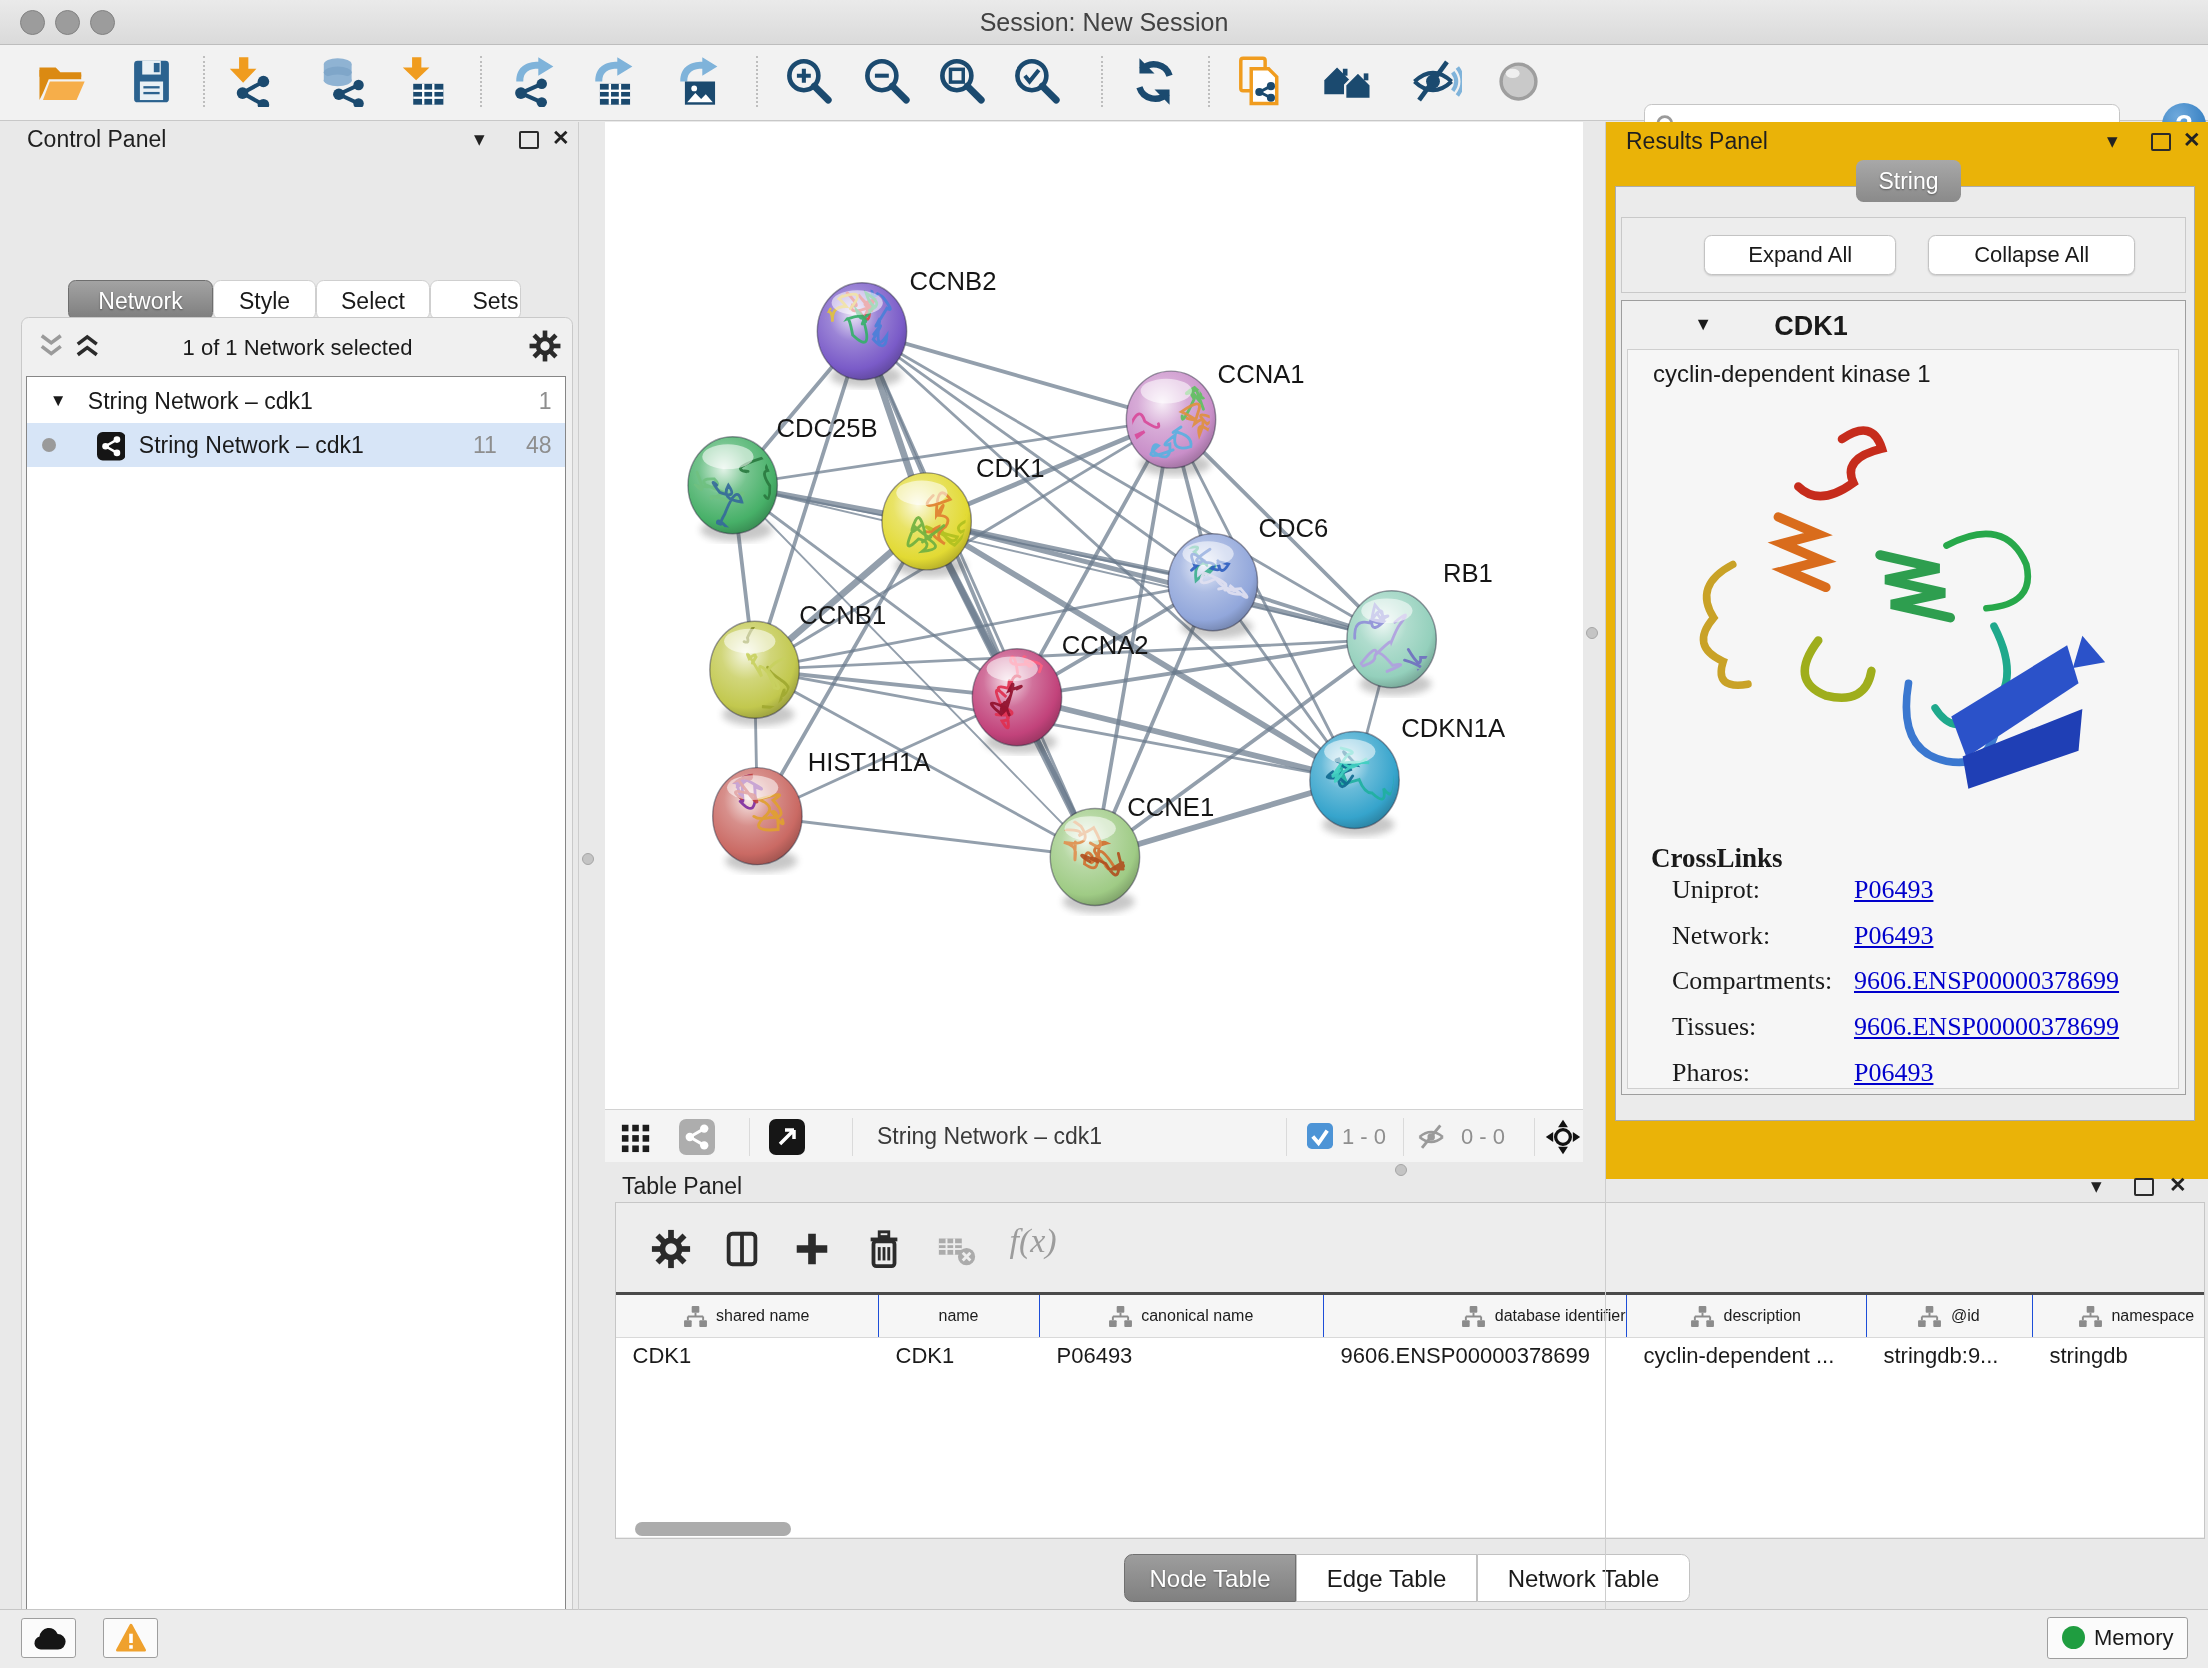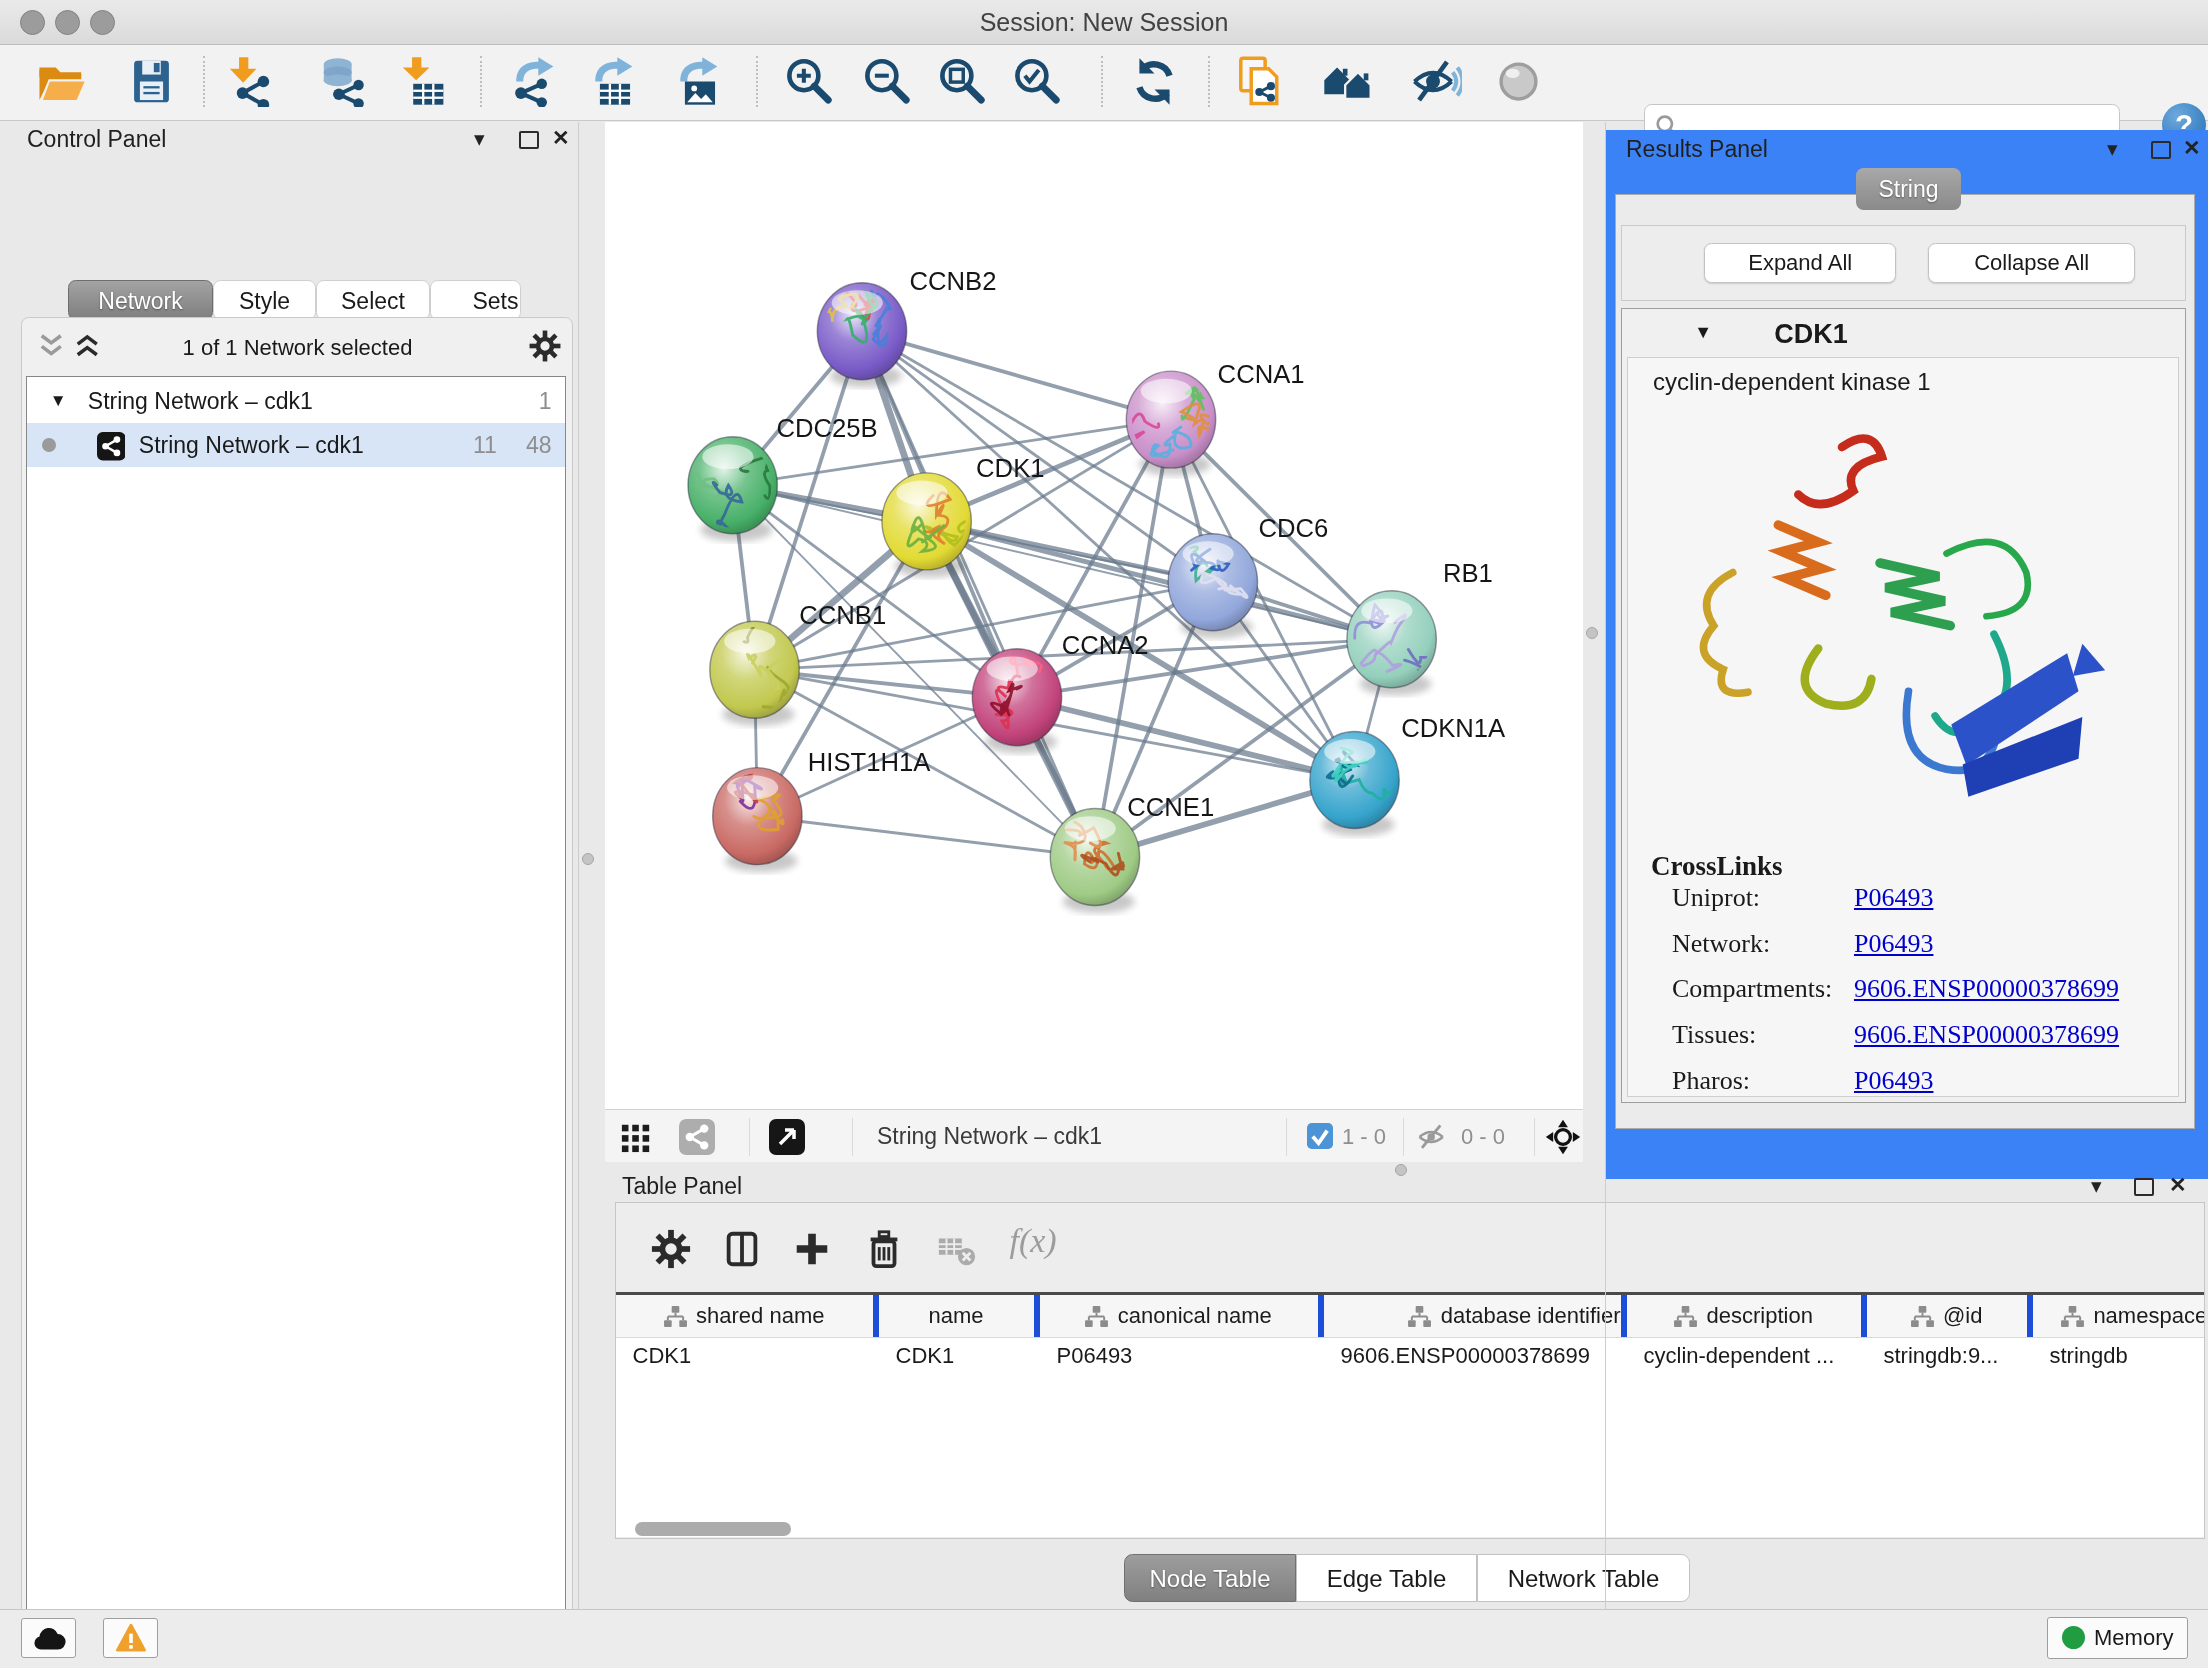--- a/index.html
+++ b/index.html
@@ -53,7 +53,7 @@
   .split-dot{position:absolute;width:12.4px;height:12.4px;border-radius:50%;background:#C4C4C4;
     border:1px solid #A6A6A6;box-sizing:border-box;cursor:pointer;}
   
-  .rp{position:absolute;left:1605px;top:130px;width:603px;height:1488px;background:#3b82f6;}
+  .rp{position:absolute;left:1605px;top:122px;width:603px;height:1488px;background:#eab308;}
   .rp-box{position:absolute;left:9.5px;top:64px;width:580px;height:935px;background:#EBEBEB;
     border:1.9px solid #ACACAC;box-sizing:border-box;}
   .rp-tab{position:absolute;left:251px;top:38px;width:105px;height:42px;line-height:42px;text-align:center;

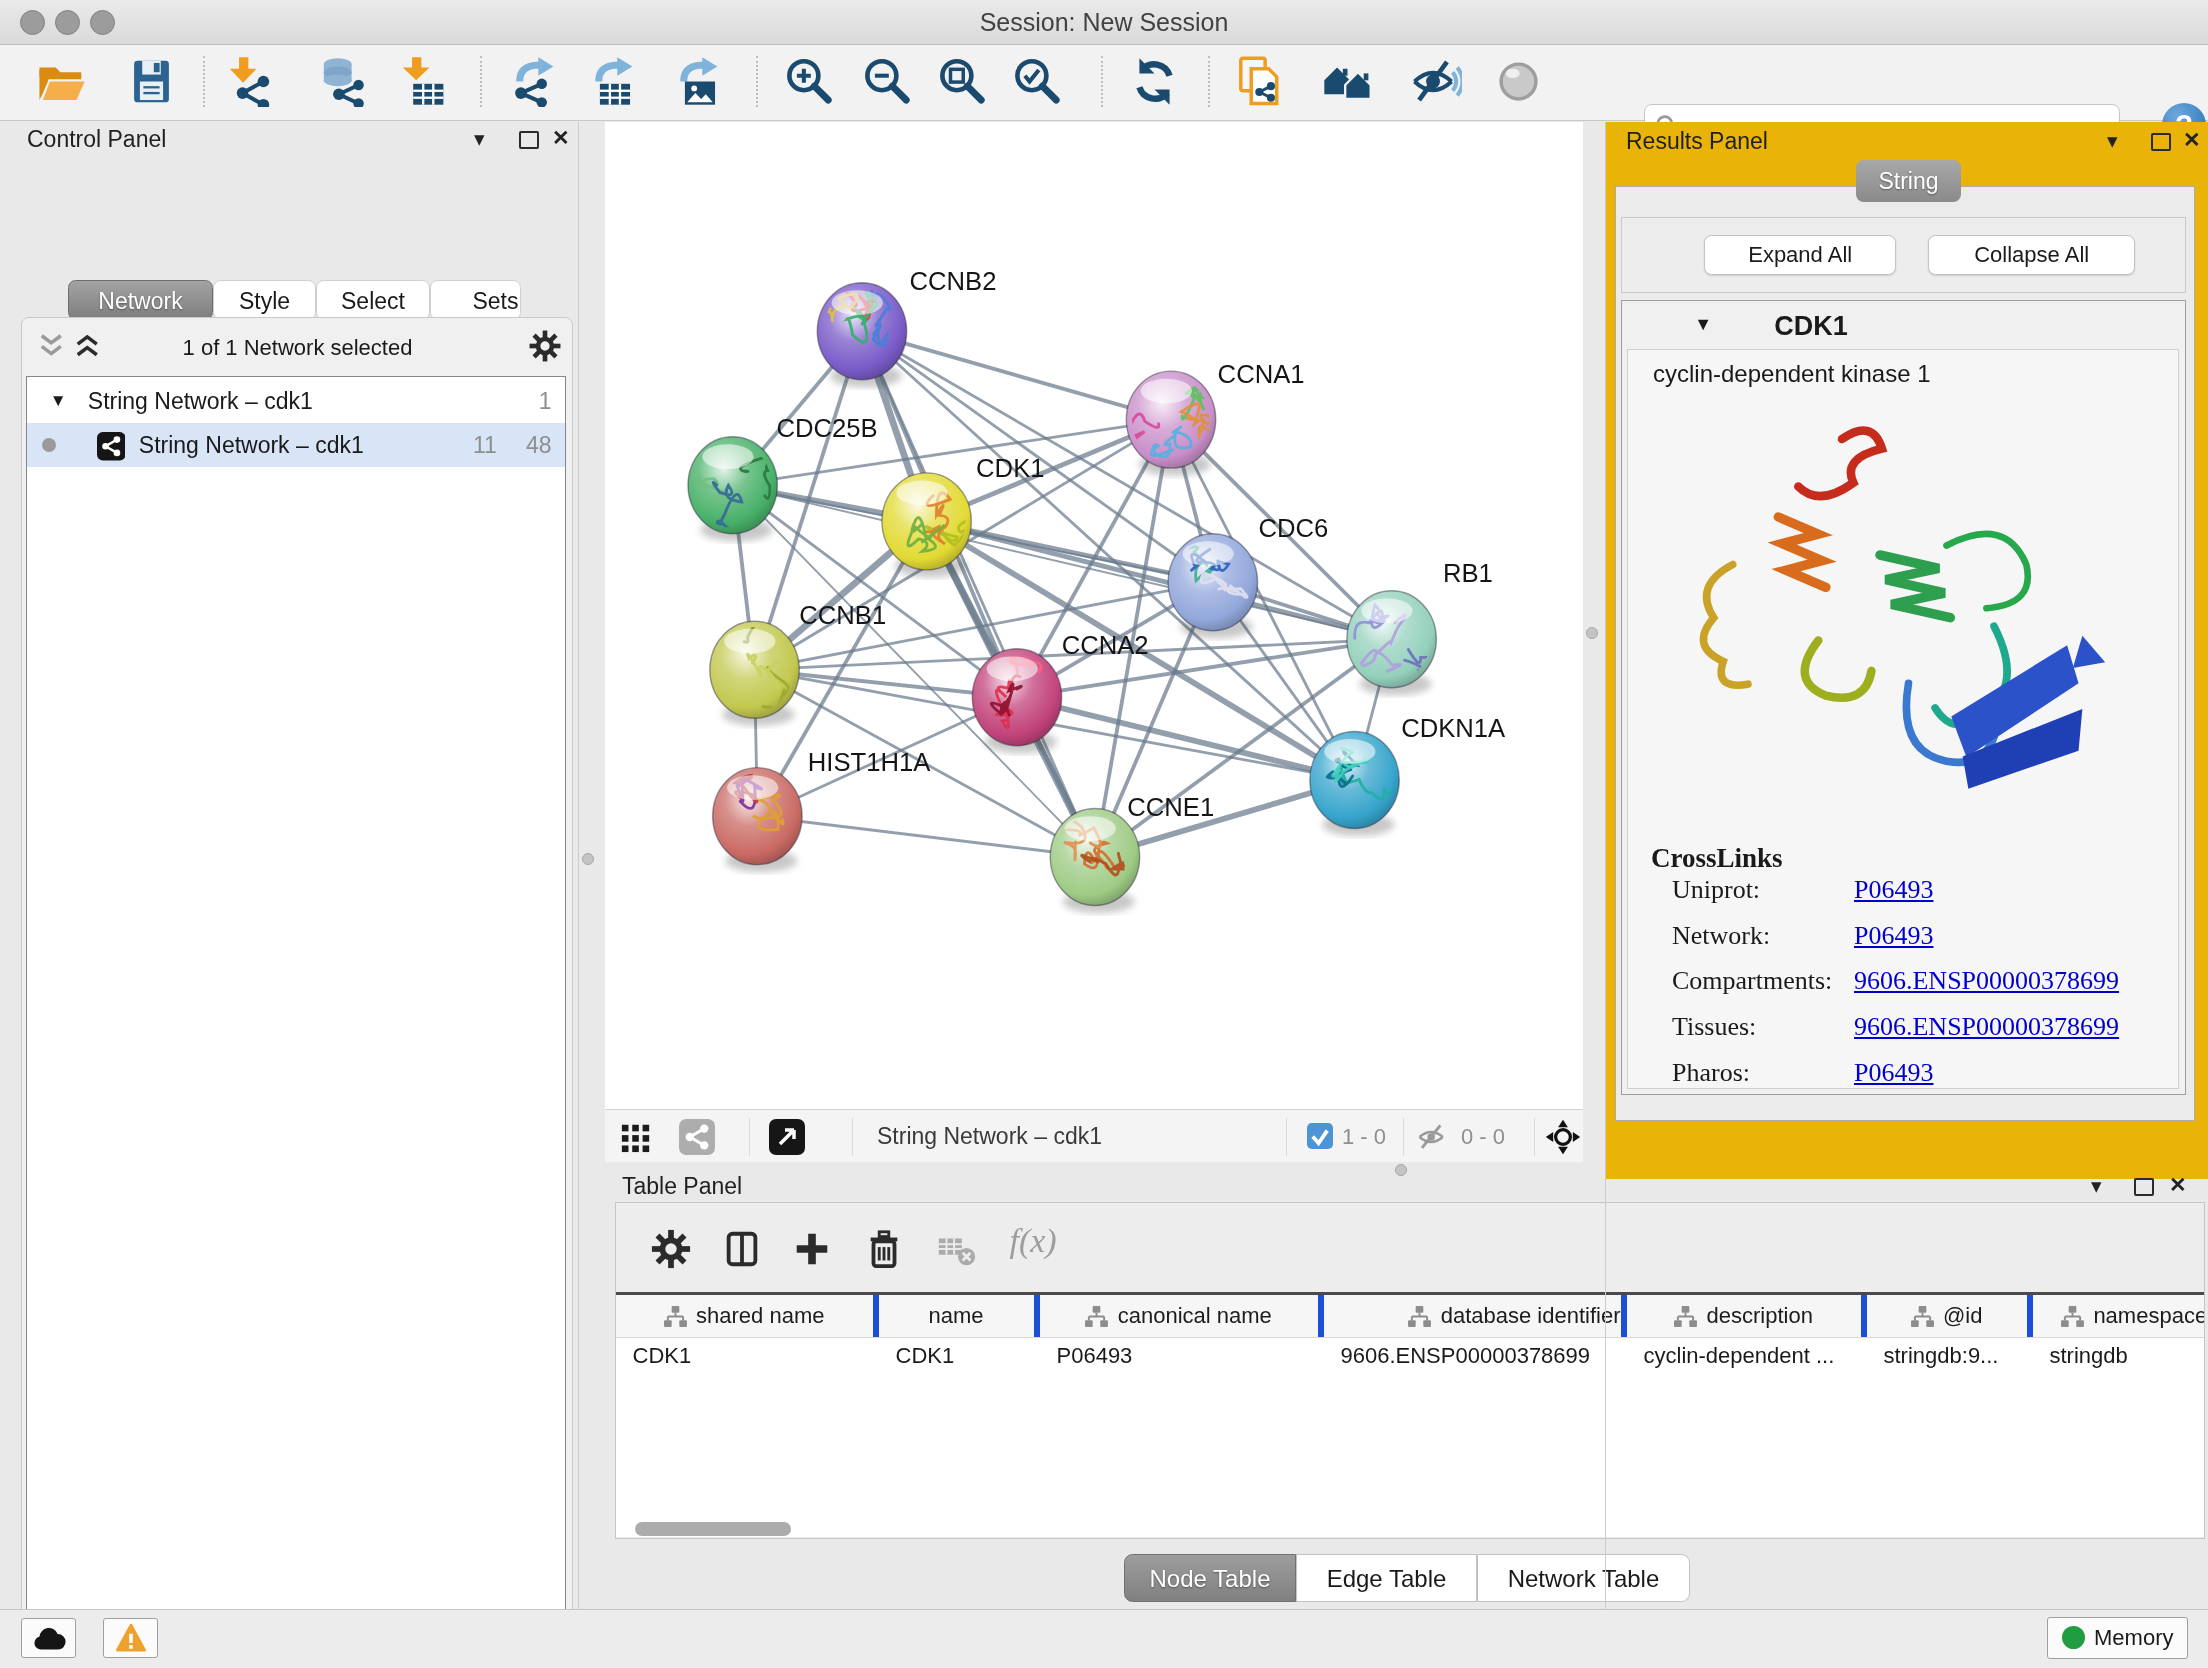--- a/index.html
+++ b/index.html
@@ -80,8 +80,8 @@
   .tp-table{position:absolute;left:0px;top:89px;width:1588px;height:245px;background:#fff;
     border-top:3.8px solid #4A4A4A;box-sizing:border-box;overflow:hidden;}
   .thead{display:flex;height:42px;background:#F6F6F6;border-bottom:1px solid #D9D9D9;}
-  .th{display:flex;align-items:center;justify-content:center;gap:9.5px;font-size:22px;color:#1c1c1c;
-    border-right:6px solid #1d4ed8;box-sizing:border-box;flex:none;overflow:hidden;white-space:nowrap;}
+  .th{display:flex;align-items:center;justify-content:center;gap:9.5px;font-size:16px;color:#1c1c1c;
+    border-right:1px solid #1d4ed8;box-sizing:border-box;flex:none;overflow:hidden;white-space:nowrap;}
   .trow{display:flex;height:36px;}
   .td{display:flex;align-items:center;padding-left:17px;font-size:22px;box-sizing:border-box;flex:none;
     overflow:hidden;white-space:nowrap;}

